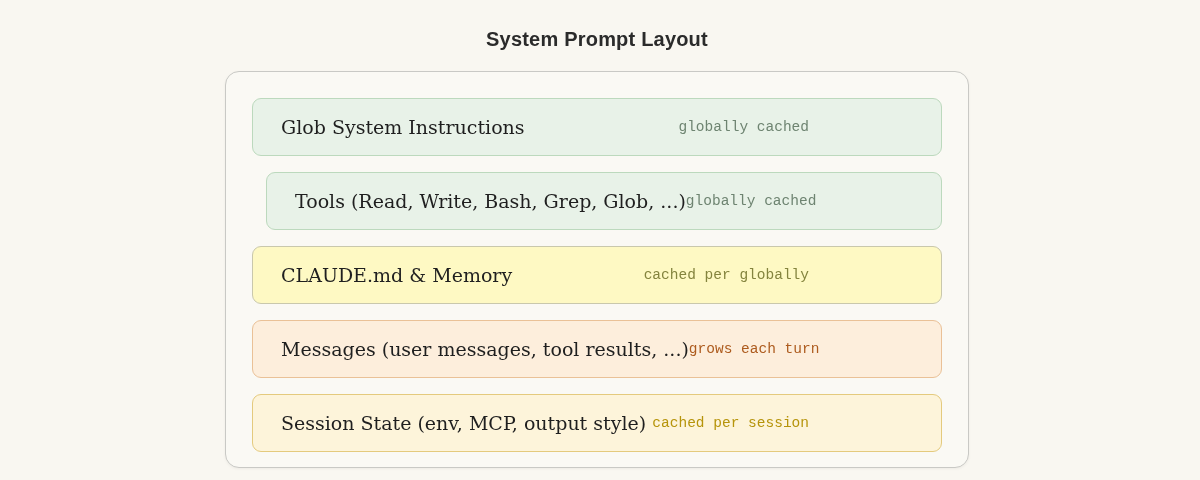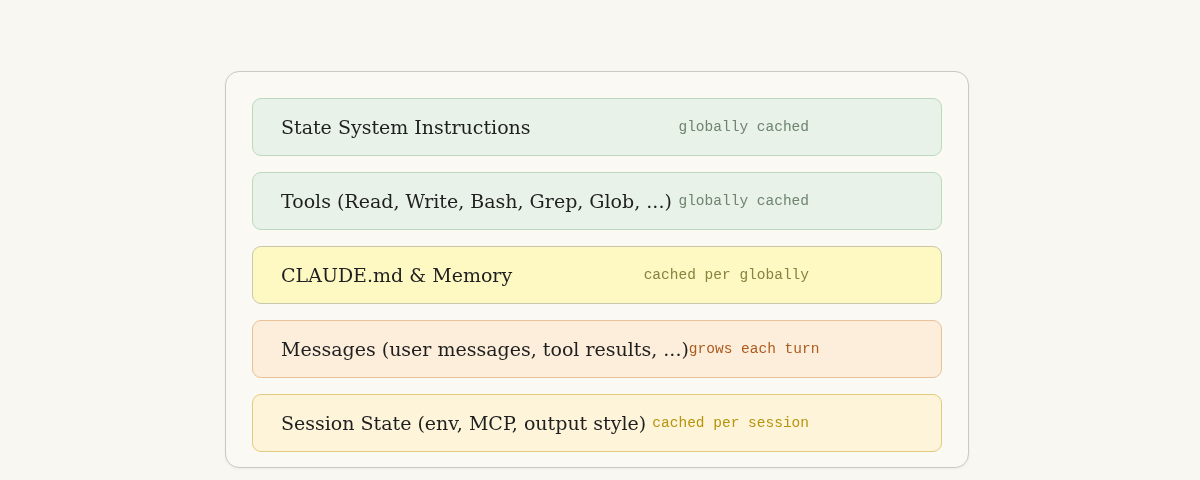--- a/index.html
+++ b/index.html
@@ -67,6 +67,7 @@
 
 <div class="canvas">
 
+  <div class="diagram-title">System Prompt Layout</div>
 
   <div class="container">
 

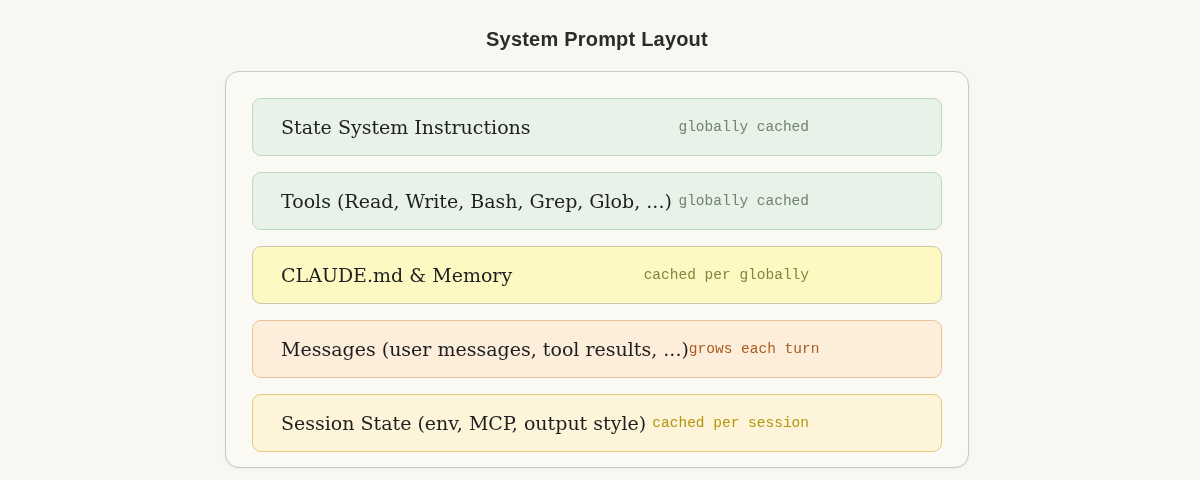--- a/index.html
+++ b/index.html
@@ -72,7 +72,7 @@
   <div class="container">
 
     <div class="row" style="background: rgb(232, 242, 232); border-color: rgb(188, 217, 189);">
-      <span class="row-label">State System Instructions</span>
+      <span class="row-label">Glob System Instructions</span>
       <span class="row-tag" style="color: rgb(110, 132, 113);">globally cached</span>
     </div>
 

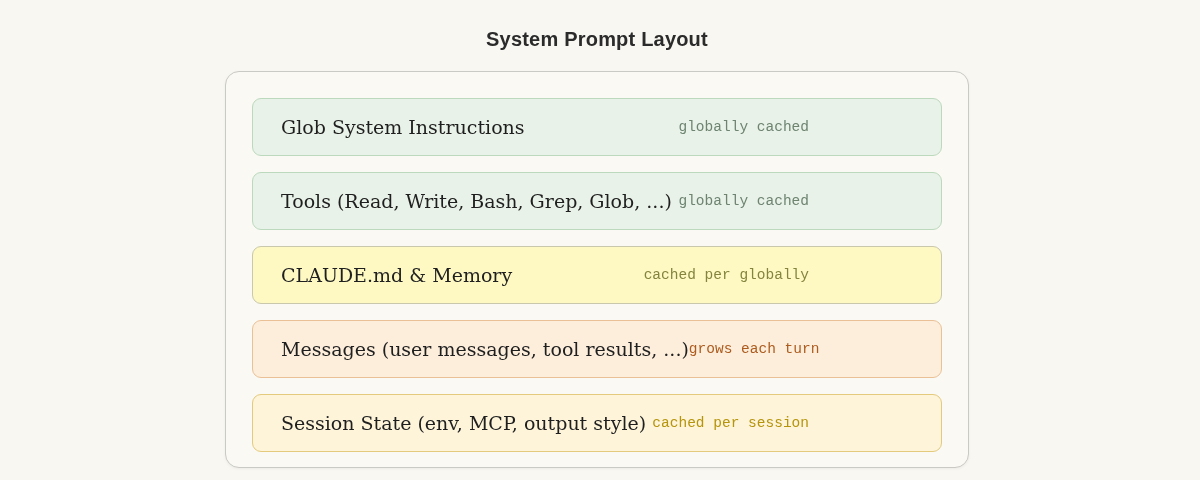--- a/index.html
+++ b/index.html
@@ -76,7 +76,7 @@
       <span class="row-tag" style="color: rgb(110, 132, 113);">globally cached</span>
     </div>
 
-    <div class="row" style="background: rgb(232, 242, 232); border-color: rgb(188, 217, 189);">
+    <div class="row" style="background: rgb(232, 242, 232); border-color: rgb(188, 217, 189); margin-left: 14px;">
       <span class="row-label">Tools (Read, Write, Bash, Grep, Glob, ...)</span>
       <span class="row-tag" style="color: rgb(110, 132, 113);">globally cached</span>
     </div>

